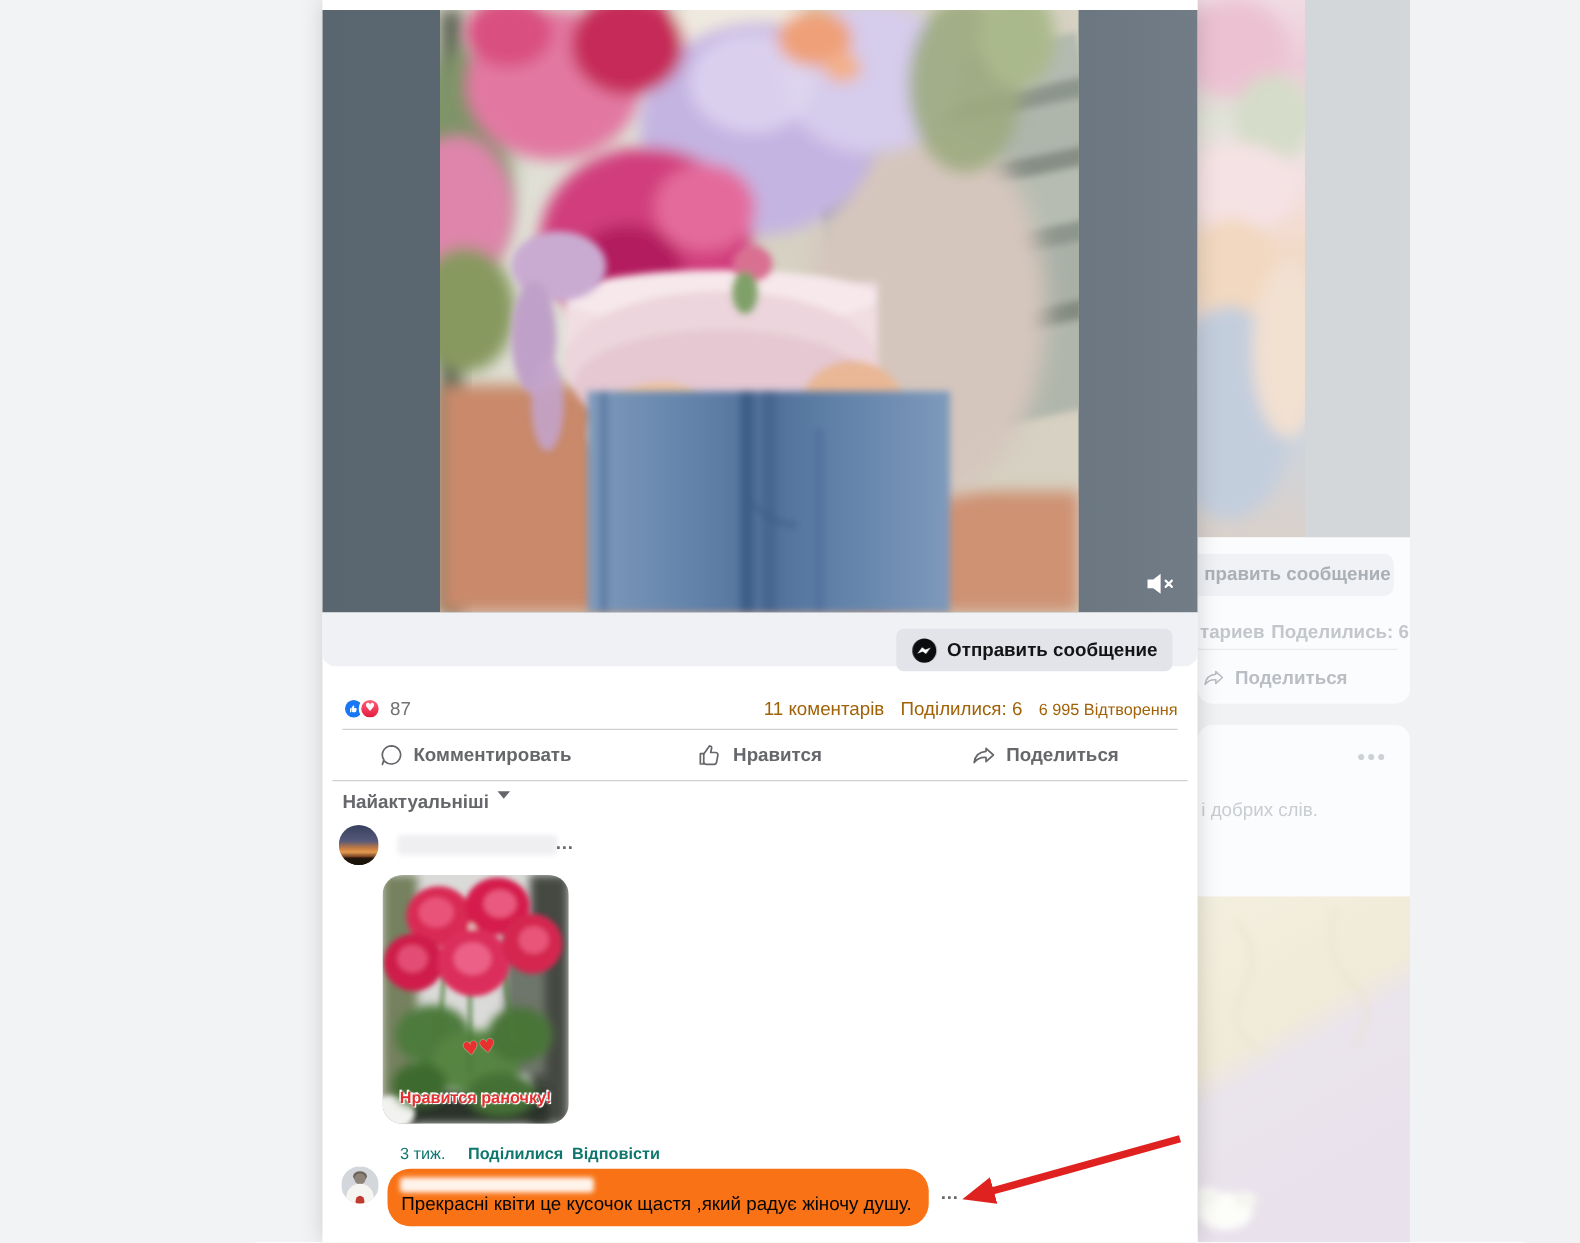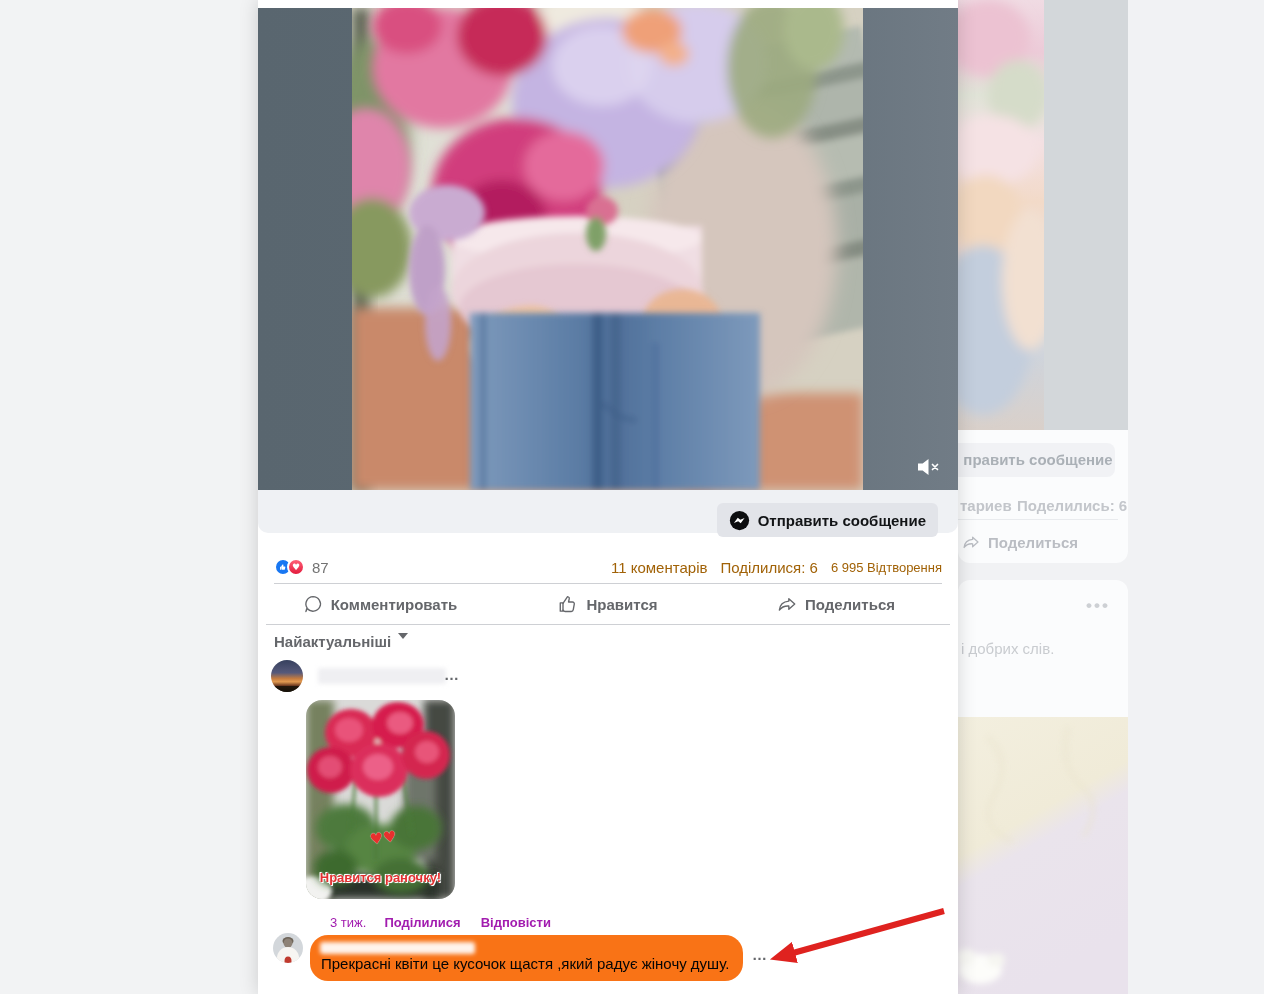--- a/index.html
+++ b/index.html
@@ -61,7 +61,7 @@
               text-shadow:0 0 2px #fff,0 0 2px #fff,1px 1px 0 #fff,-1px -1px 0 #fff;}
   .c1-hearts{position:absolute;left:50%;bottom:52px;transform:translateX(-42%) rotate(-8deg);color:#e8302e;font-size:15px;
              font-family:"DejaVu Sans",sans-serif;text-shadow:0 0 1px #fff;}
-  .c1-footer{left:72px;top:915px;display:flex;gap:0;color:#a21caf;font-size:13px;align-items:center;}
+  .c1-footer{left:62px;top:915px;display:flex;gap:0;color:#0f766e;font-size:13px;align-items:center;}
   .c1-footer .lnk{font-weight:bold;cursor:pointer;}
 
   .c2-bubble{left:52px;top:935px;width:433px;height:46px;background:#f97316;border-radius:18px;}

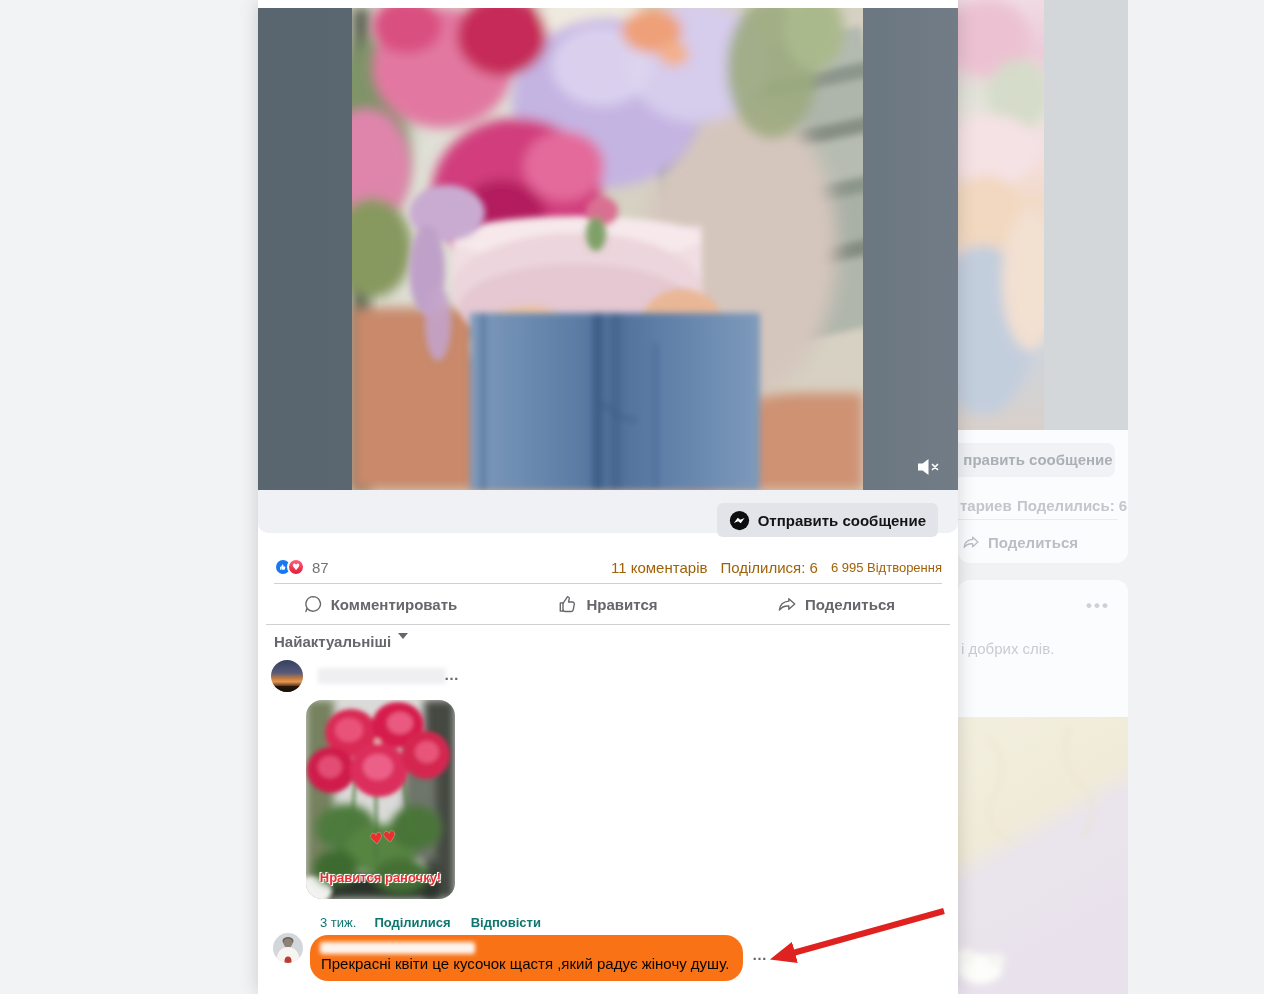--- a/index.html
+++ b/index.html
@@ -379,7 +379,7 @@
     <div class="abs c1-footer">
       <span>3 тиж.</span>
       <span class="lnk" style="margin-left:18px;">Поділилися</span>
-      <span class="lnk" style="margin-left:20px;">Відповісти</span>
+      <span class="lnk" style="margin-left:7px;">Відповісти</span>
     </div>
 
     <div class="abs avatar" style="left:15px;top:933px;width:30px;height:30px;">

